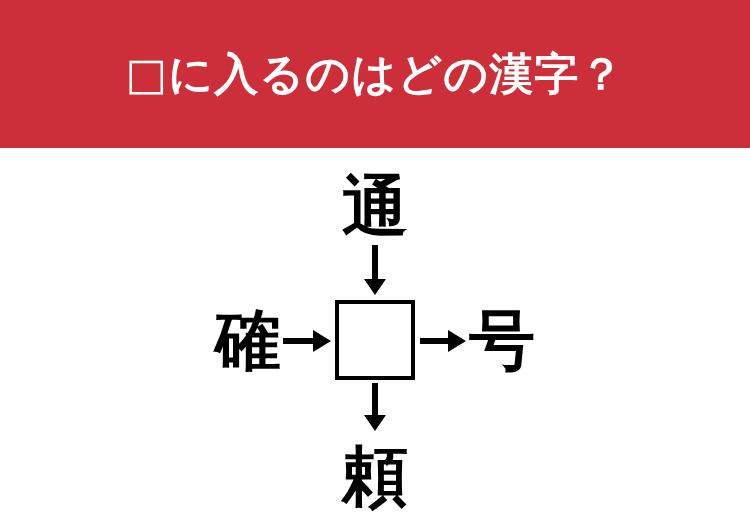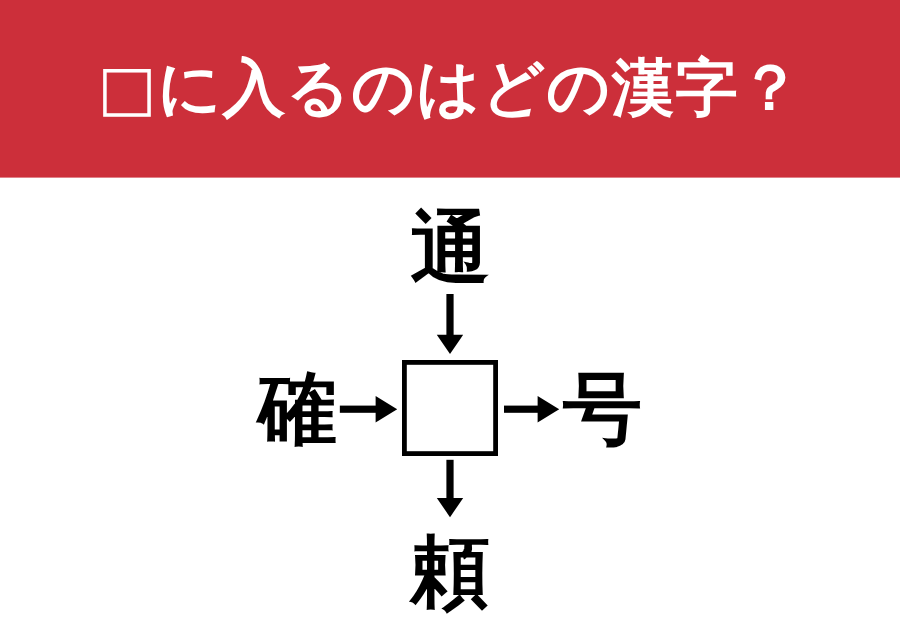--- a/index.html
+++ b/index.html
@@ -7,7 +7,7 @@
          font-family:"DejaVu Sans", sans-serif; }
   .header { position:absolute; left:0; top:0; width:750px; height:148px; background:#cc2f3a;
             display:flex; align-items:center; justify-content:center; }
-  .header-title { color:#ffffff; font-size:52px; font-weight:bold; letter-spacing:1px; }
+  .header-title { color:#ffffff; font-size:44px; font-weight:bold; letter-spacing:1px; }
   .kanji { position:absolute; font-size:66px; font-weight:bold; color:#000; line-height:1;
            width:80px; text-align:center; }
   .box { position:absolute; left:335px; top:300px; width:72px; height:72px; border:4px solid #000; background:#fff; }

